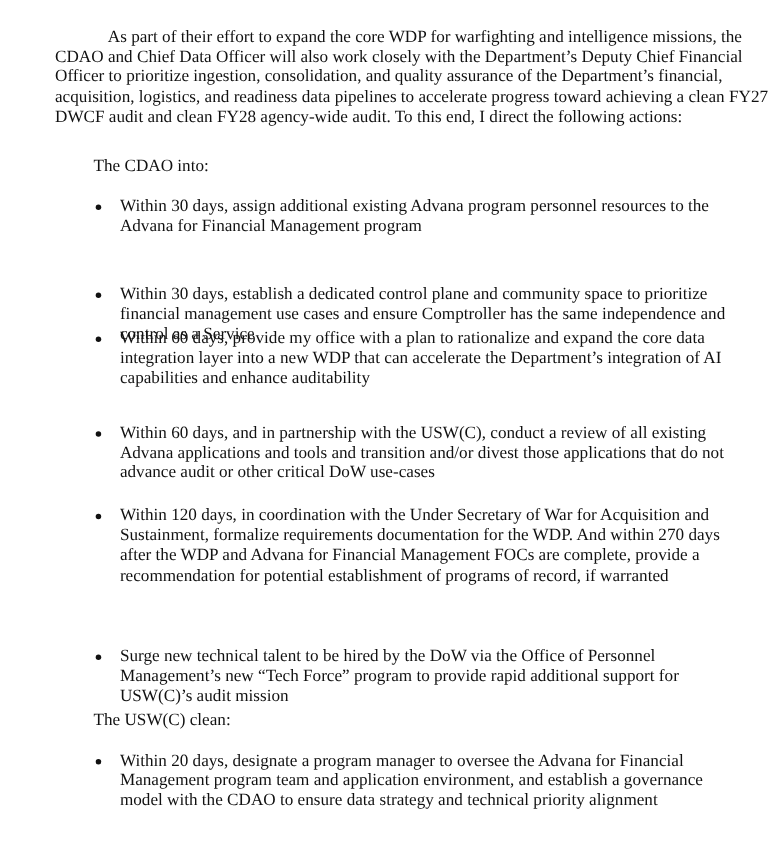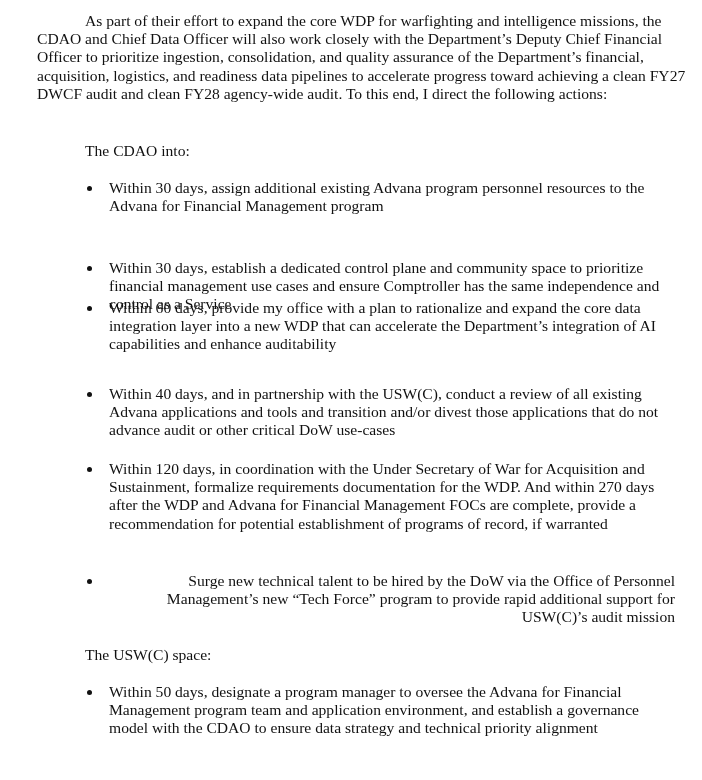--- a/index.html
+++ b/index.html
@@ -8,7 +8,7 @@
     font-family: "Liberation Serif", "DejaVu Serif", serif;
     font-size: 15.6px; color: #111111; line-height: 18.2px;
   }
-  .para { position: absolute; left: 37px; top: 12px; width: 650px; margin: 0; }
+  .para { position: absolute; left: 37px; top: 12px; width: 650px; margin: 13px; }
   .para .indent { display: inline-block; width: 48px; }
   .heading { position: absolute; left: 85px; margin: 0; }
   .item { position: absolute; left: 85px; width: 590px; }

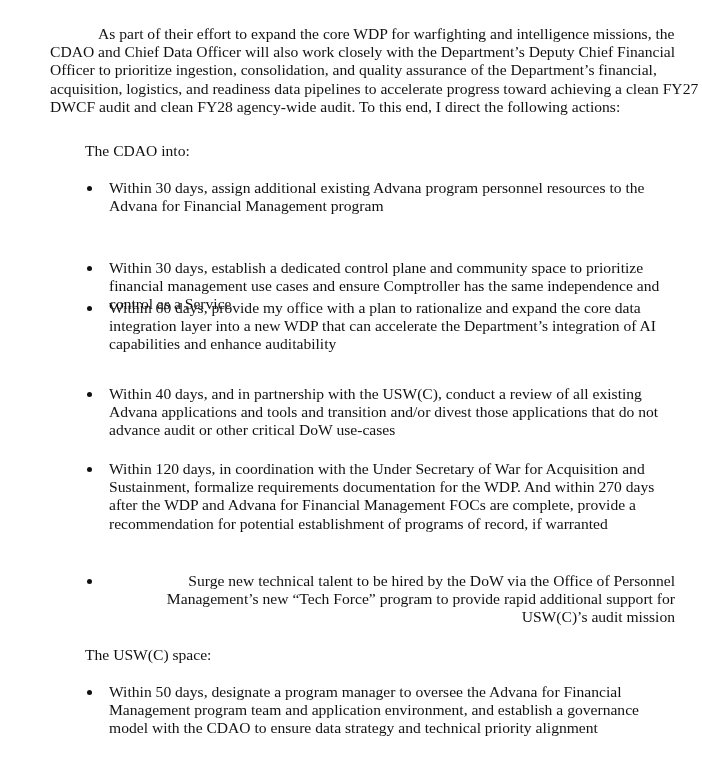--- a/index.html
+++ b/index.html
@@ -41,7 +41,7 @@
   </div>
   <div class="item" style="top:385px;">
     <span class="bullet"></span>
-    <span class="item-text">Within 40 days, and in partnership with the USW(C), conduct a review of all existing Advana applications and tools and transition and/or divest those applications that do not advance audit or other critical DoW use-cases</span>
+    <span class="item-text">Within 60 days, and in partnership with the USW(C), conduct a review of all existing Advana applications and tools and transition and/or divest those applications that do not advance audit or other critical DoW use-cases</span>
   </div>
   <div class="item" style="top:460px;">
     <span class="bullet"></span>

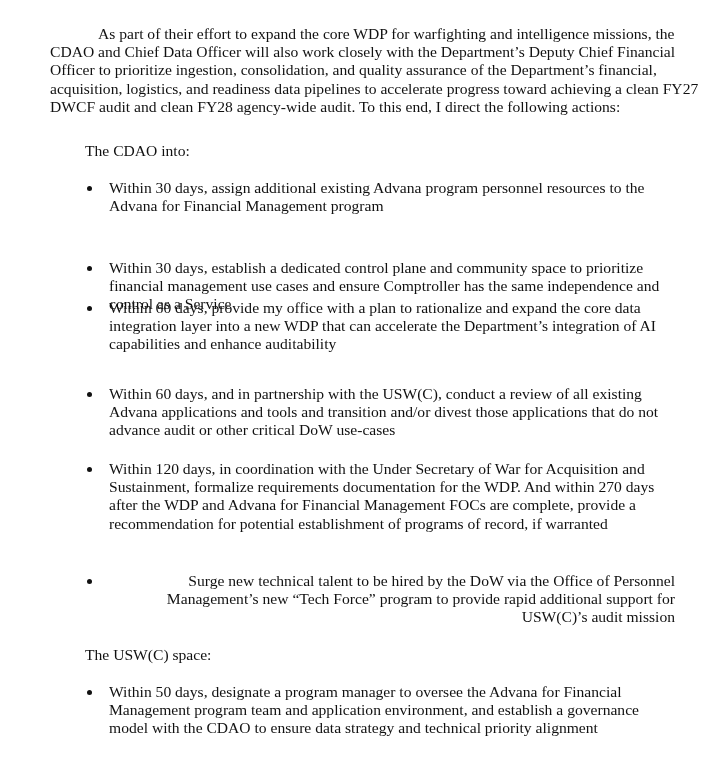--- a/index.html
+++ b/index.html
@@ -47,7 +47,7 @@
     <span class="bullet"></span>
     <span class="item-text">Within 120 days, in coordination with the Under Secretary of War for Acquisition and Sustainment, formalize requirements documentation for the WDP.  And within 270 days after the WDP and Advana for Financial Management FOCs are complete, provide a recommendation for potential establishment of programs of record, if warranted</span>
   </div>
-  <div class="item" style="top:572px;text-align:right;">
+  <div class="item" style="top:588px;">
     <span class="bullet"></span>
     <span class="item-text">Surge new technical talent to be hired by the DoW via the Office of Personnel Management’s new “Tech Force” program to provide rapid additional support for USW(C)’s audit mission</span>
   </div>

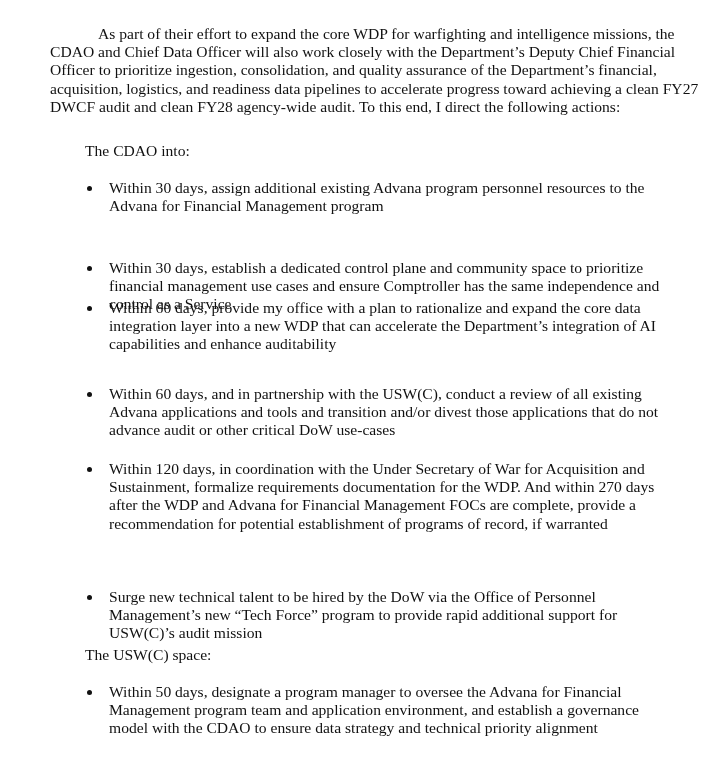--- a/index.html
+++ b/index.html
@@ -53,7 +53,7 @@
   </div>
 </div>
 
-<p class="heading" style="top:646px;">The USW(C) space:</p>
+<p class="heading" style="top:646px;">The USW(C) clean:</p>
 
 <div>
   <div class="item" style="top:683px;">

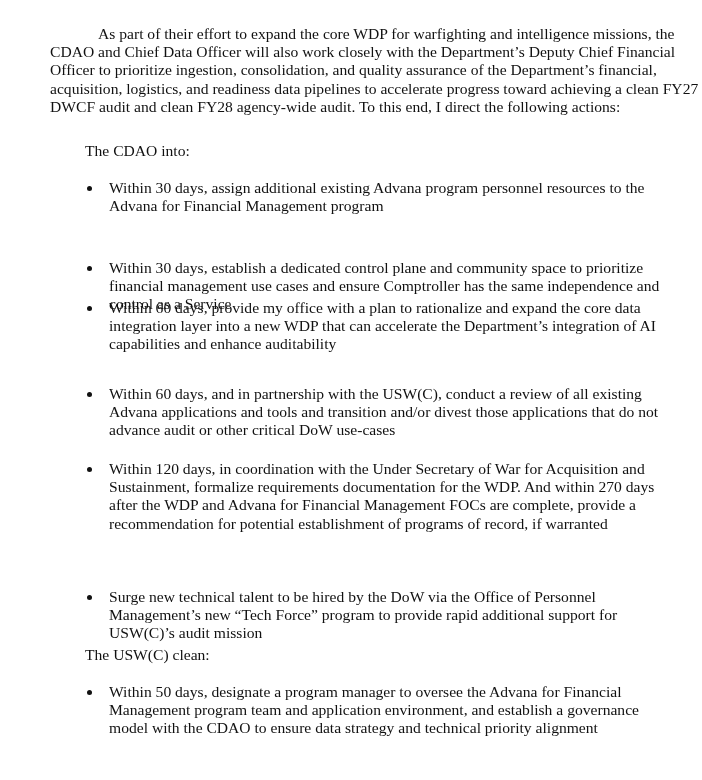--- a/index.html
+++ b/index.html
@@ -58,7 +58,7 @@
 <div>
   <div class="item" style="top:683px;">
     <span class="bullet"></span>
-    <span class="item-text">Within 50 days, designate a program manager to oversee the Advana for Financial Management program team and application environment, and establish a governance model with the CDAO to ensure data strategy and technical priority alignment</span>
+    <span class="item-text">Within 20 days, designate a program manager to oversee the Advana for Financial Management program team and application environment, and establish a governance model with the CDAO to ensure data strategy and technical priority alignment</span>
   </div>
 </div>
 

